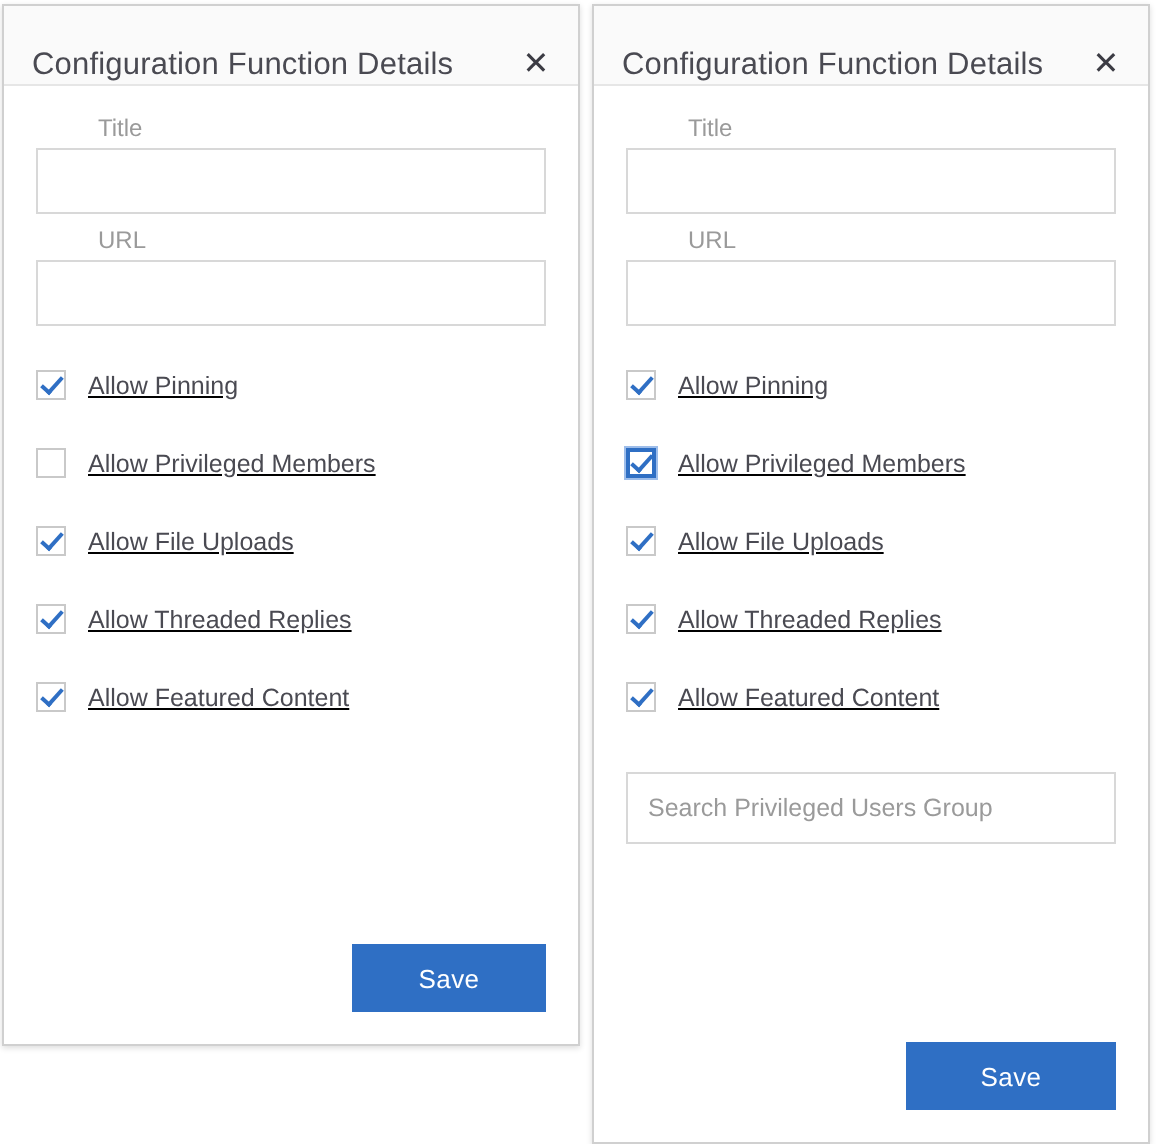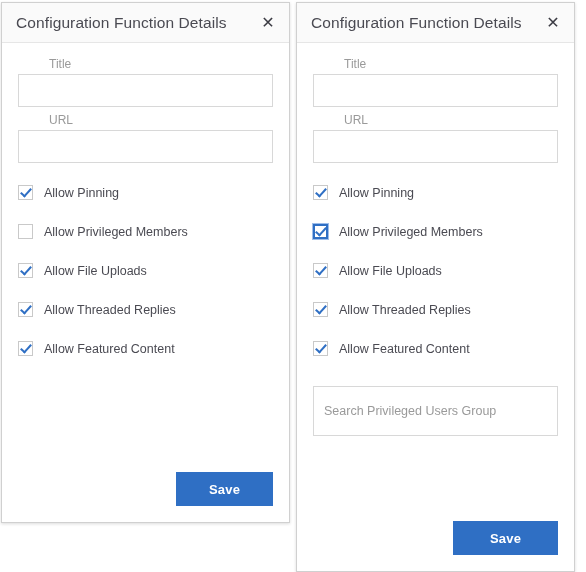--- a/index.html
+++ b/index.html
@@ -36,7 +36,7 @@
     background: #fafafa;
     border-bottom: 1px solid #e6e6e6;
     display: flex;
-    align-items: center;
+    align-items: flex-end;
     justify-content: space-between;
     padding: 0 12px 0 14px;
     box-sizing: border-box;

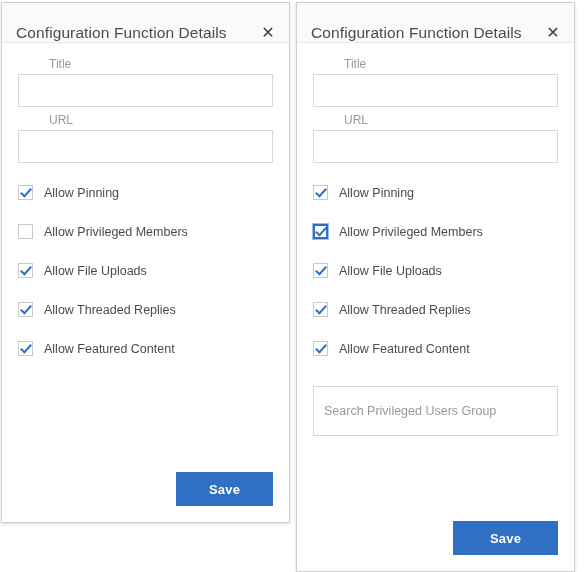--- a/index.html
+++ b/index.html
@@ -101,6 +101,7 @@
     align-items: center;
     margin-bottom: 24px;
     cursor: pointer;
+    text-decoration: underline;
   }
   .cbox {
     width: 15px;

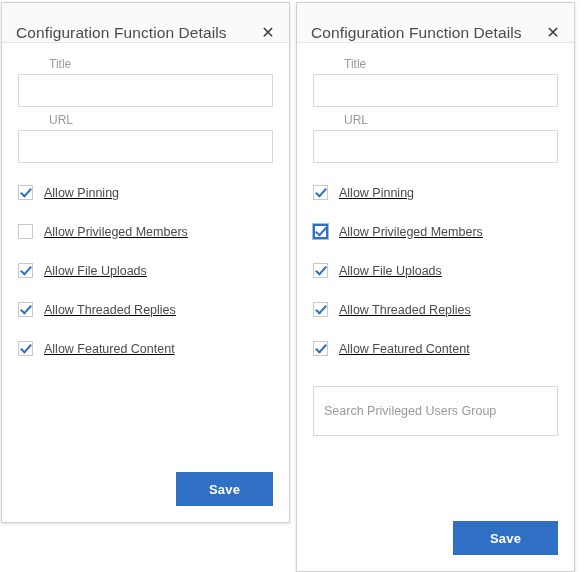--- a/index.html
+++ b/index.html
@@ -142,7 +142,7 @@
   .search-wrap { margin-top: 30px; }
   .search-input {
     width: 100%;
-    height: 50px;
+    height: 36px;
     box-sizing: border-box;
     border: 1px solid #d8d8d8;
     background: #ffffff;

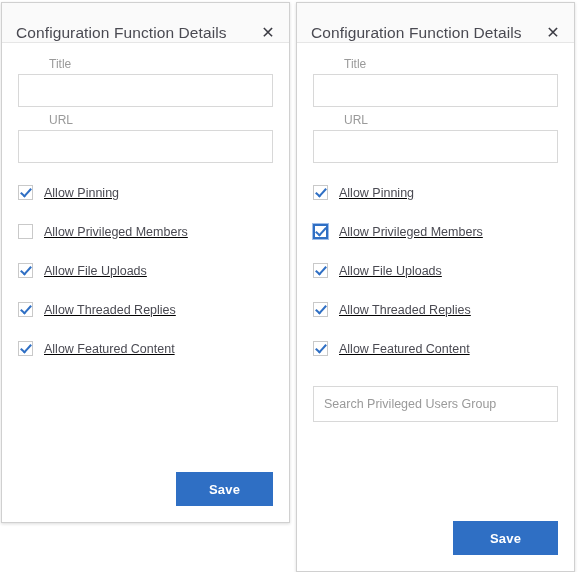--- a/index.html
+++ b/index.html
@@ -165,7 +165,7 @@
     color: #ffffff;
     border: none;
     font-size: 13px;
-    font-weight: bold;
+    font-weight: normal;
     padding: 0;
     width: 97px;
     height: 34px;

